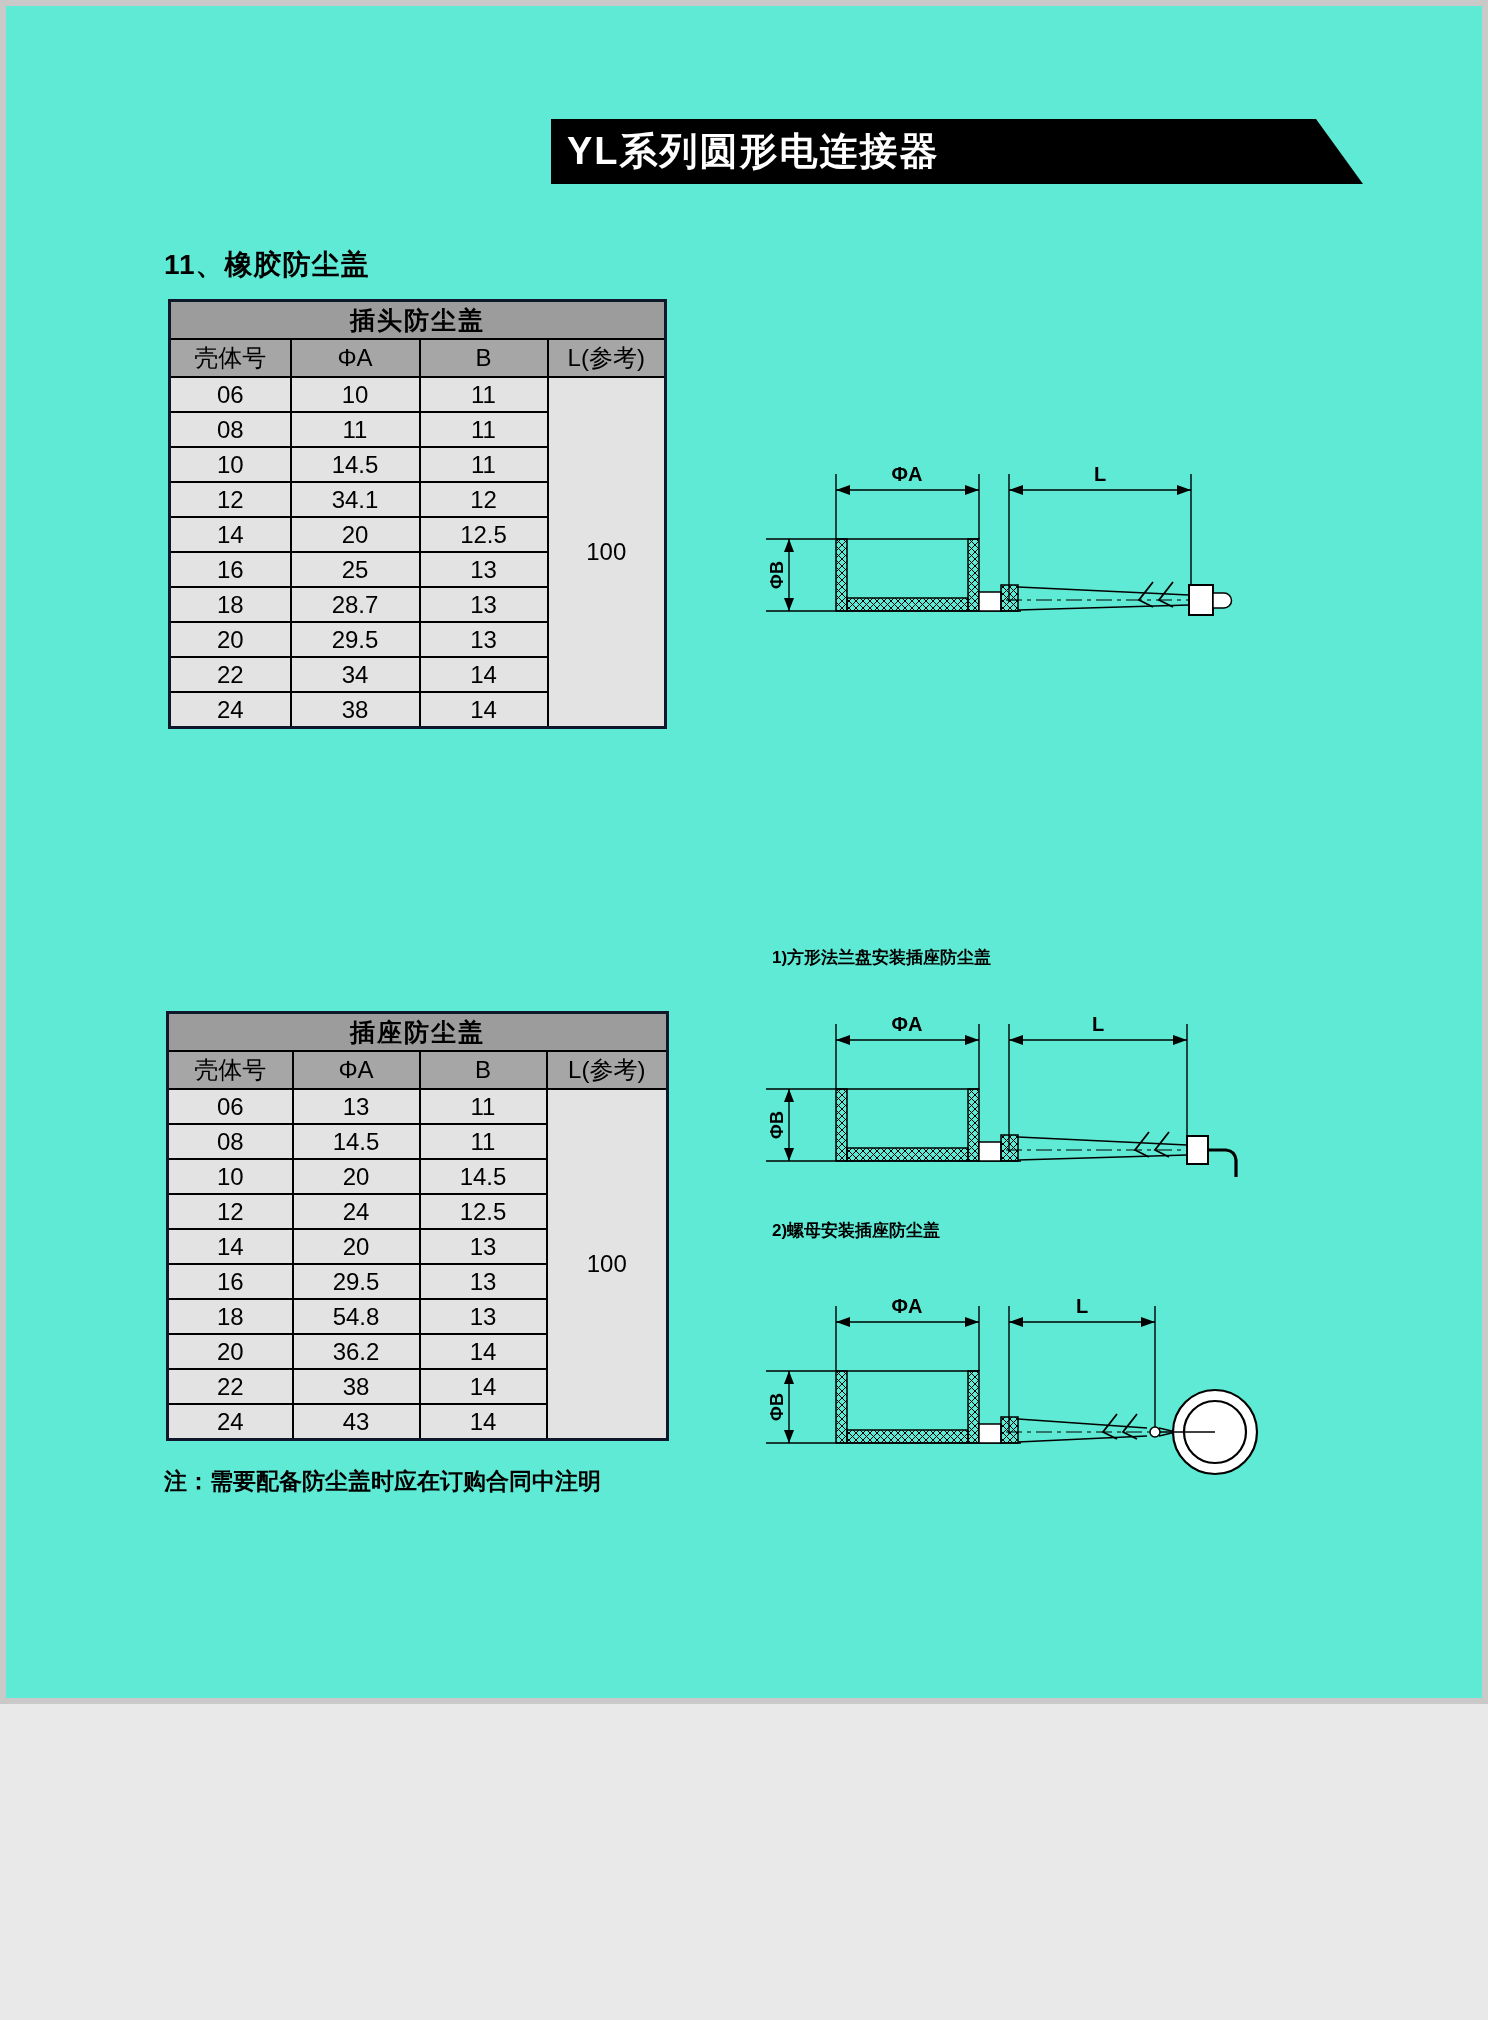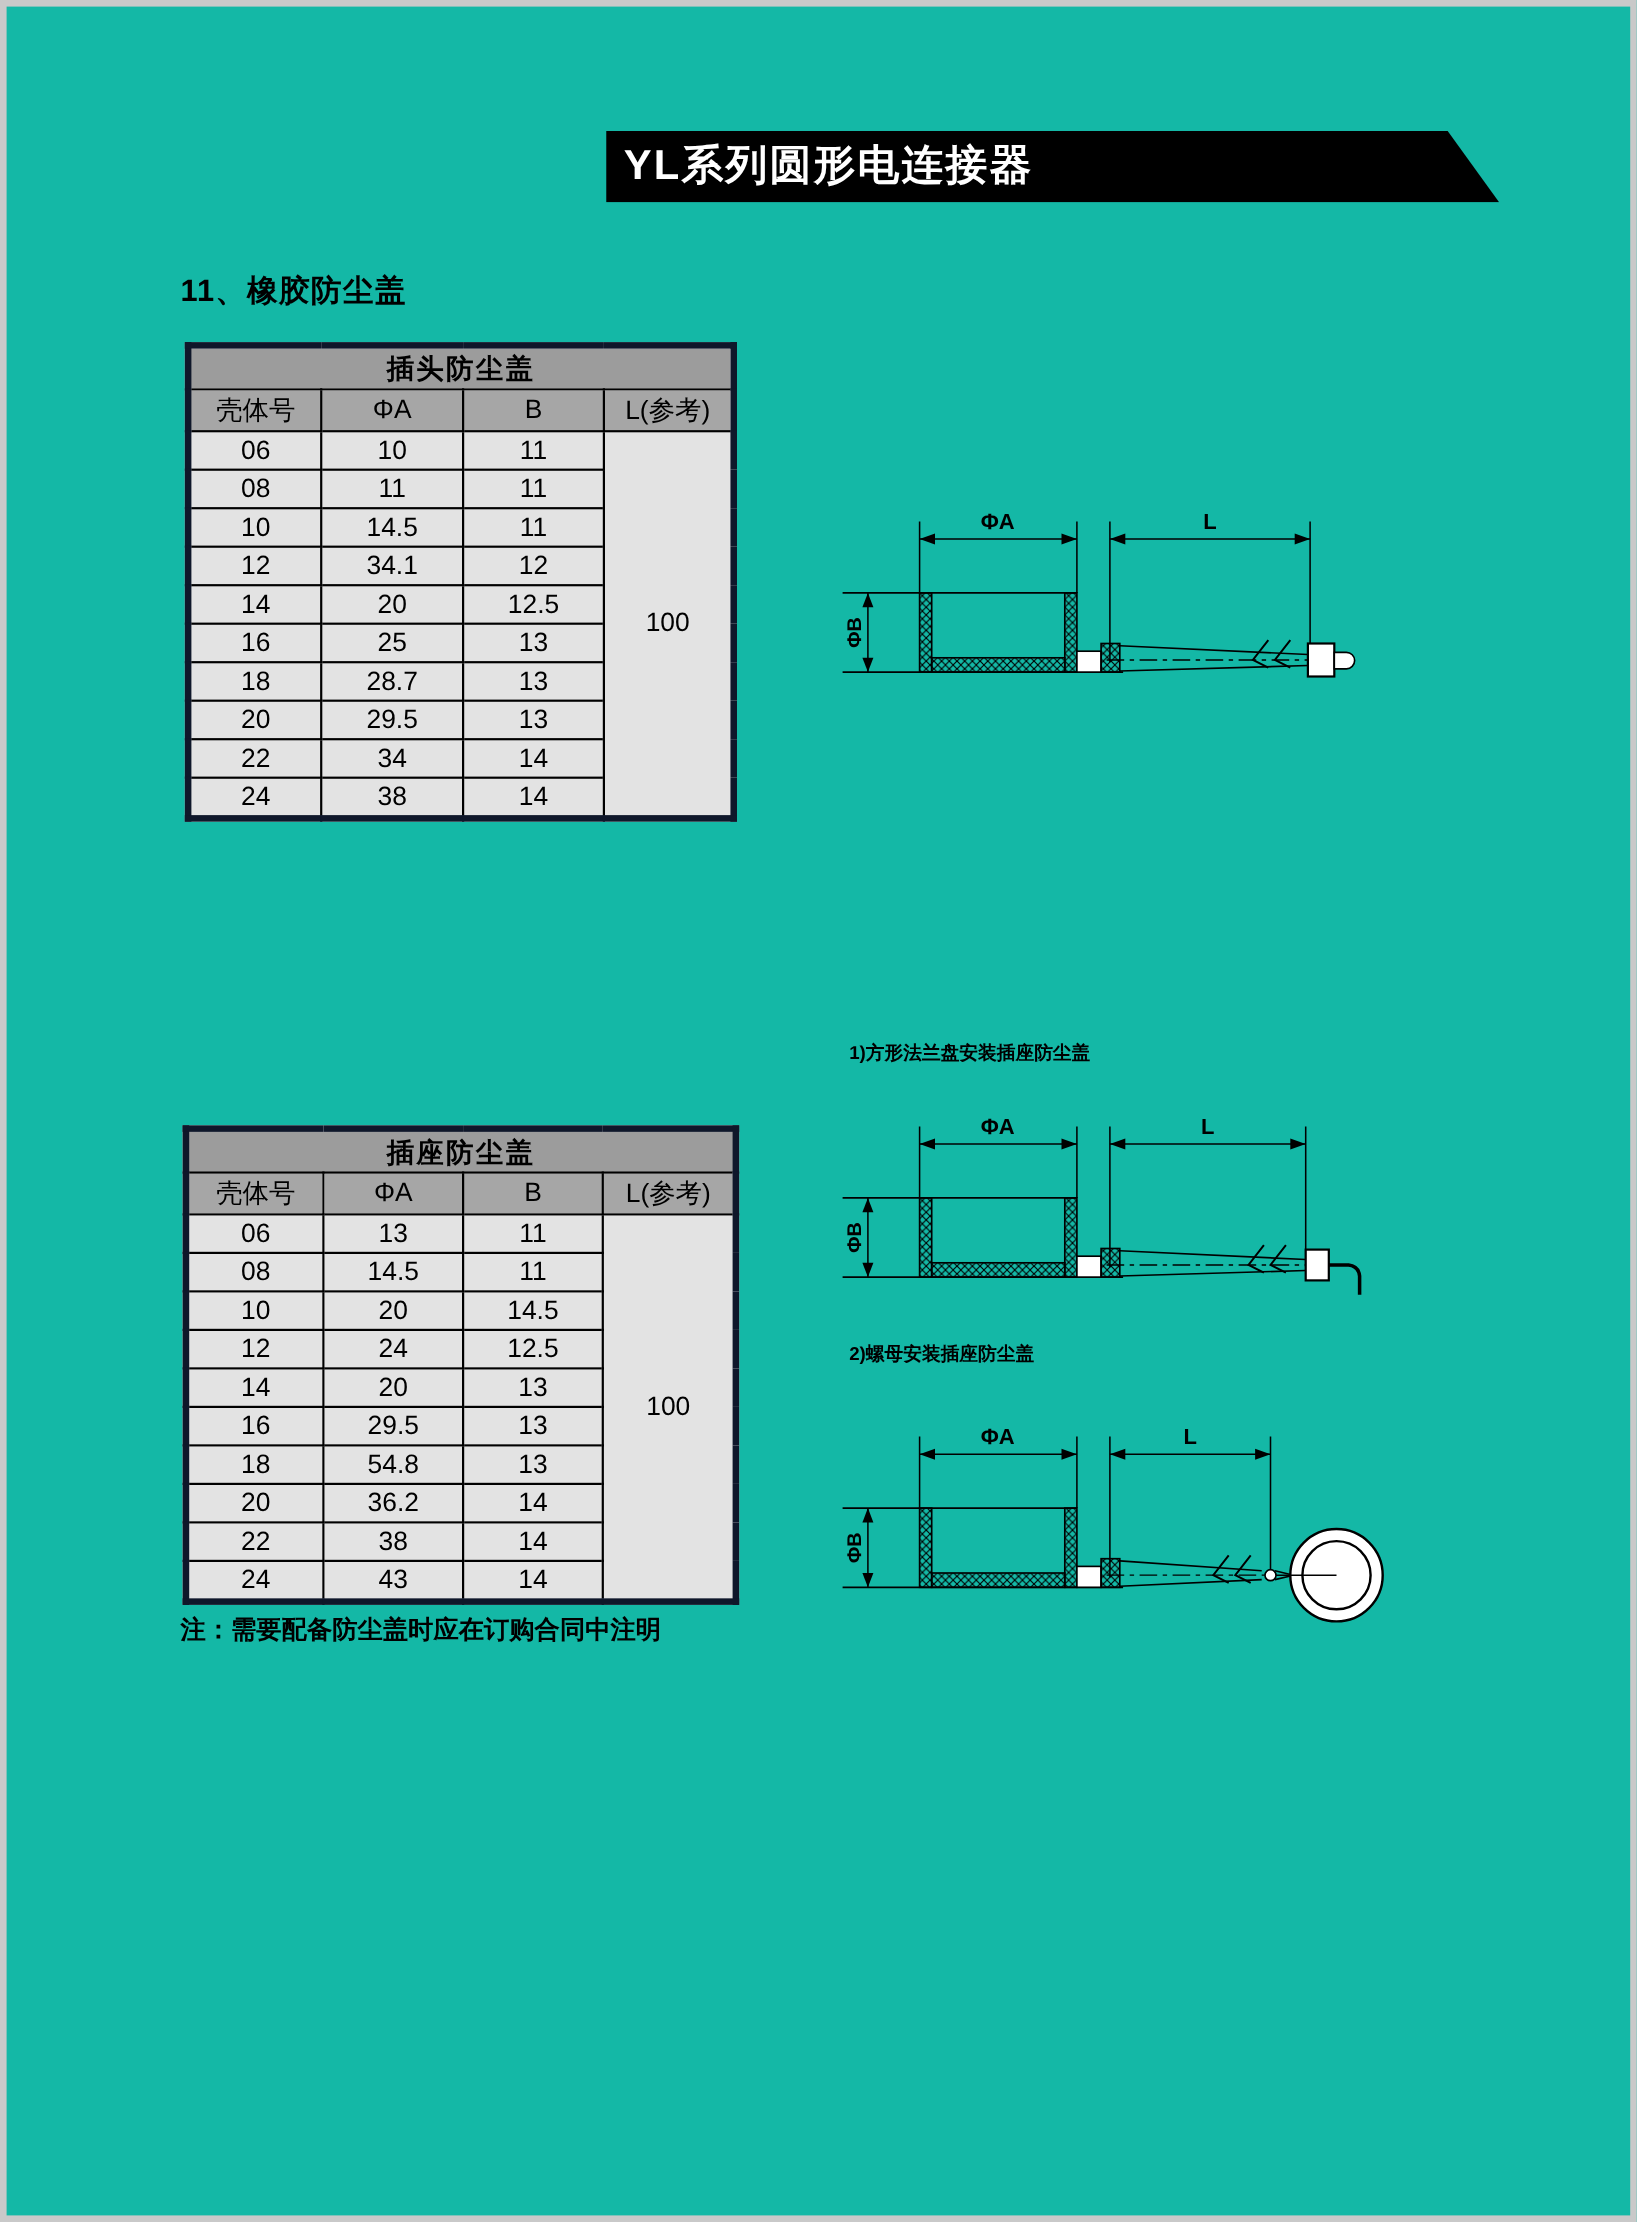--- a/index.html
+++ b/index.html
@@ -5,9 +5,9 @@
   html,body{margin:0;padding:0;background:#e9e9e9;}
   .page{
     position:relative;
-    width:1488px;height:2020px;
+    width:1488px;height:1704px;
     margin:0 auto;
-    background:#14b8a6;
+    background:#5eead4;
     border:6px solid #c9c9c9;
     box-sizing:border-box;
     font-family:"Liberation Sans", sans-serif;

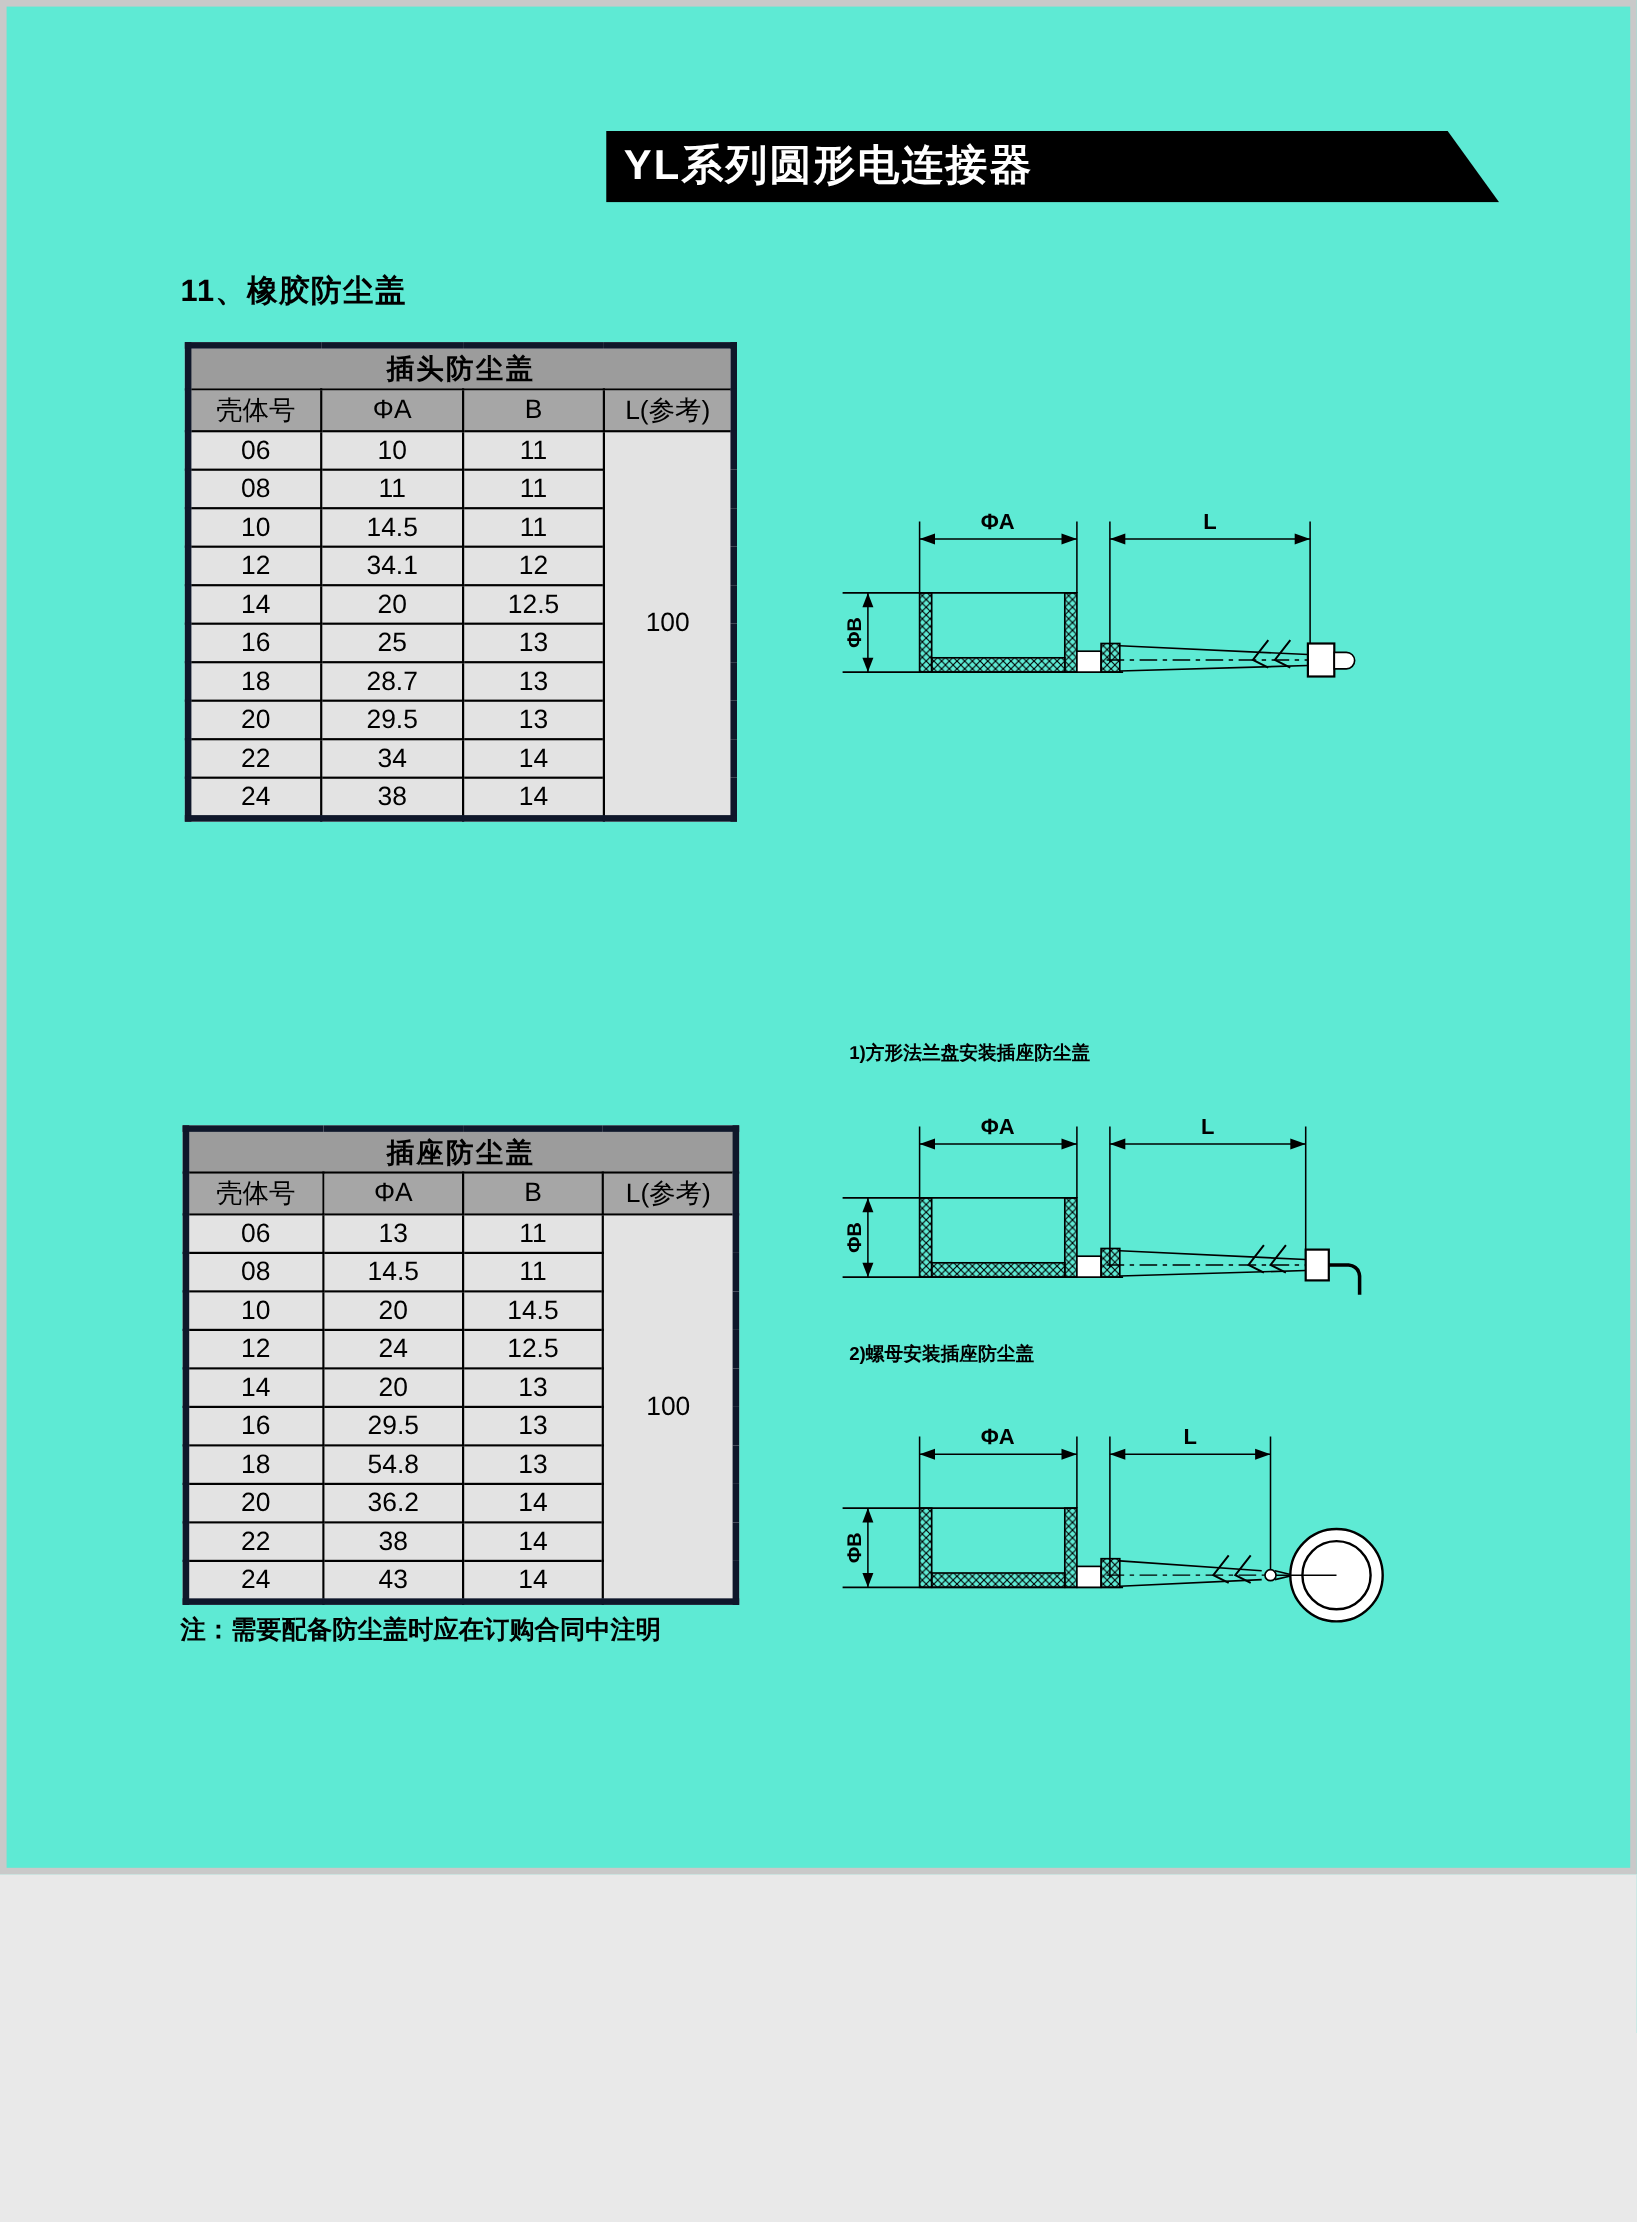--- a/index.html
+++ b/index.html
@@ -42,9 +42,8 @@
   table.spec{
     position:absolute;
     border-collapse:collapse;table-layout:fixed;
-    border:6px solid #0f172a;
+    border:3px solid #0f172a;
     background:#fff;
-    margin-top:12px;
   }
   table.spec th, table.spec td{
     border:2px solid #000;text-align:center;vertical-align:middle;

